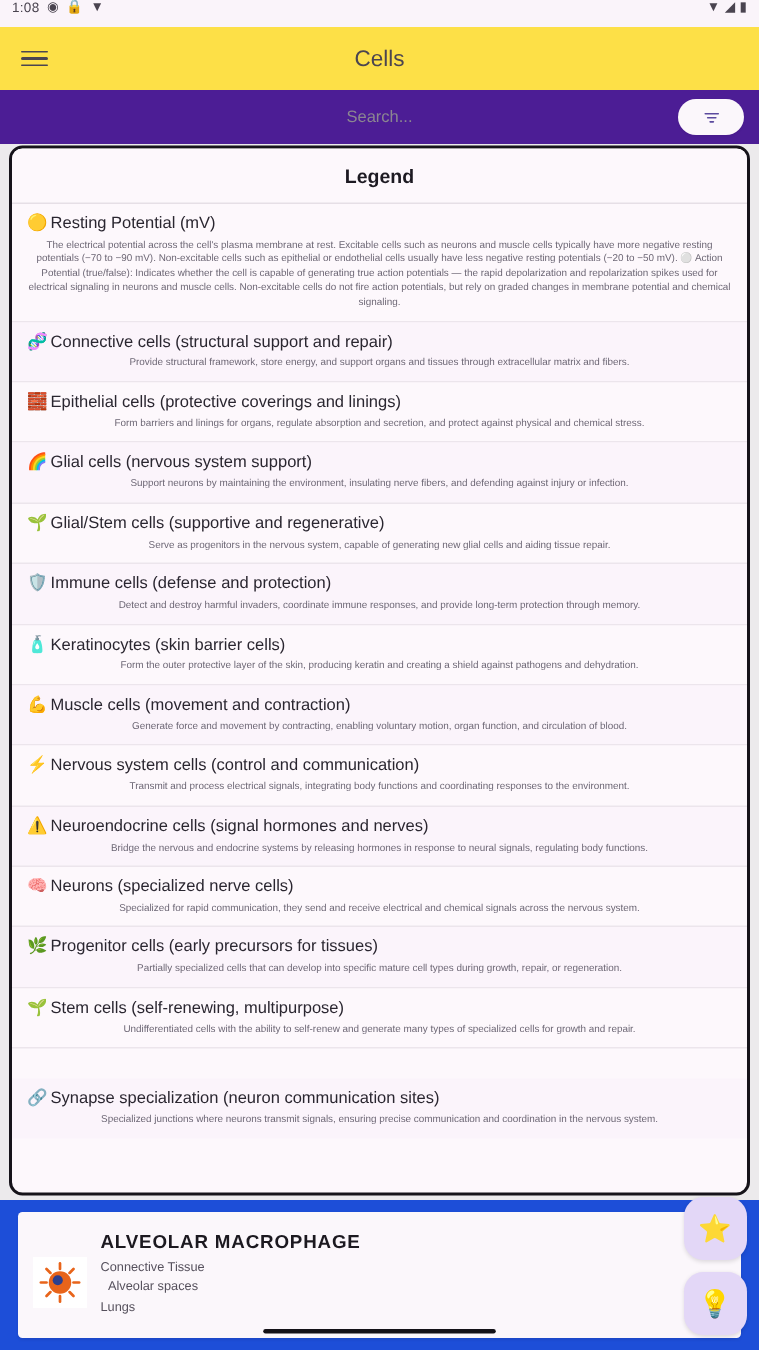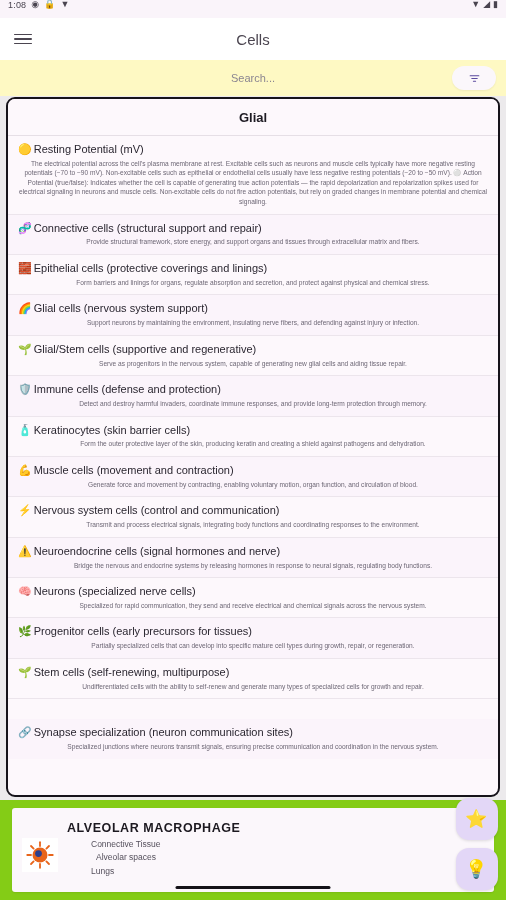--- a/index.html
+++ b/index.html
@@ -22,7 +22,7 @@
 
   
   .appbar{
-    height:42px; background:#ffffff; display:flex; align-items:center;
+    height:42px; background:#fde047; display:flex; align-items:center;
     position:relative; padding:0 14px;
   }
   .hamburger{ width:18px; display:flex; flex-direction:column; gap:3px; cursor:pointer; }

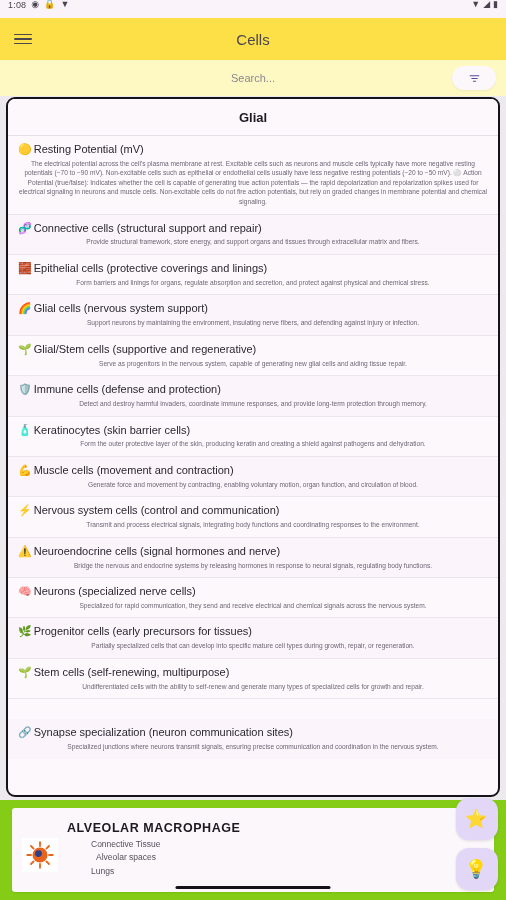--- a/index.html
+++ b/index.html
@@ -34,7 +34,7 @@
 
   
   .searchrow{
-    height:36px; background:#fef9c3; display:flex; align-items:center;
+    height:36px; background:#4c1d95; display:flex; align-items:center;
     position:relative; padding:0 12px;
   }
   .searchfield{

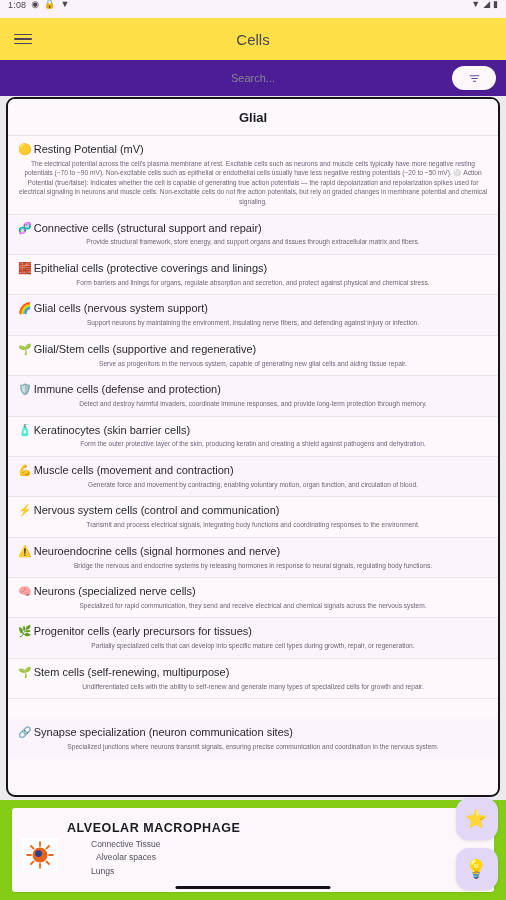--- a/index.html
+++ b/index.html
@@ -152,7 +152,7 @@
 
 <div class="legend-wrap">
   <div class="legend">
-    <div class="legend-header">Glial</div>
+    <div class="legend-header">Legend</div>
     <div class="legend-body" id="legend-body">
         <div class="lrow first">
           <div class="lrow-title"><span class="emo">🟡</span><span>Resting Potential (mV)</span></div>

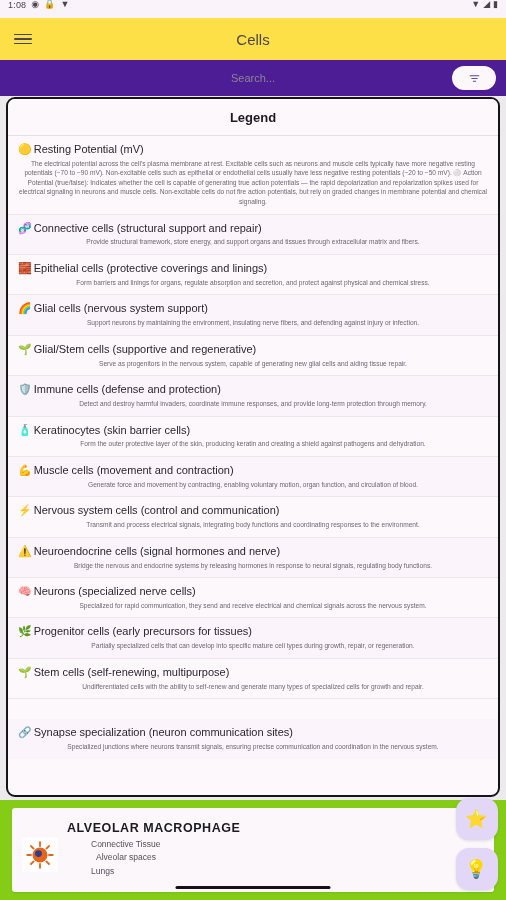--- a/index.html
+++ b/index.html
@@ -191,7 +191,7 @@
           <div class="lrow-desc">Transmit and process electrical signals, integrating body functions and coordinating responses to the environment.</div>
         </div>
         <div class="lrow">
-          <div class="lrow-title"><span class="emo">⚠️</span><span>Neuroendocrine cells (signal hormones and nerve)</span></div>
+          <div class="lrow-title"><span class="emo">⚠️</span><span>Neuroendocrine cells (signal hormones and nerves)</span></div>
           <div class="lrow-desc">Bridge the nervous and endocrine systems by releasing hormones in response to neural signals, regulating body functions.</div>
         </div>
         <div class="lrow">

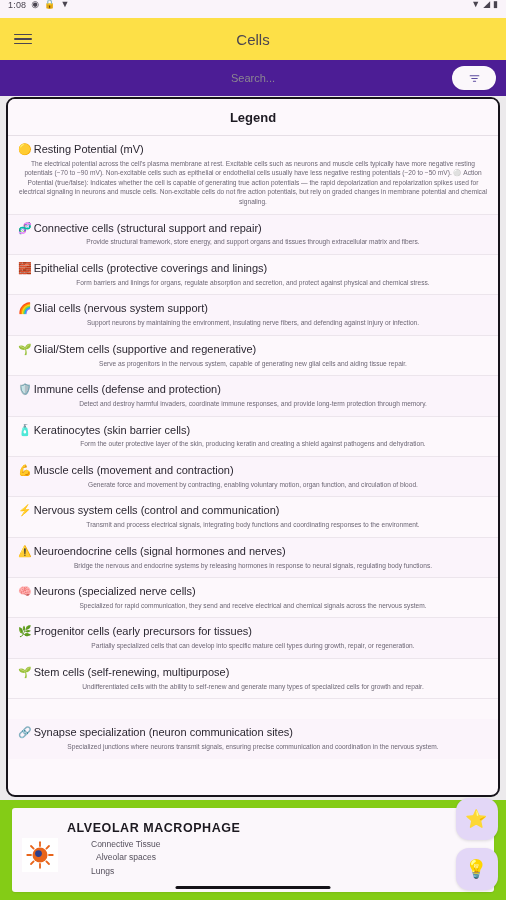--- a/index.html
+++ b/index.html
@@ -78,7 +78,7 @@
 
   
   .bottom-area{
-    position:absolute; left:0; right:0; top:800px; bottom:0; background:#84cc16;
+    position:absolute; left:0; right:0; top:800px; bottom:0; background:#1d4ed8;
   }
   .list-card{
     position:absolute; left:12px; right:12px; top:8px; bottom:8px;

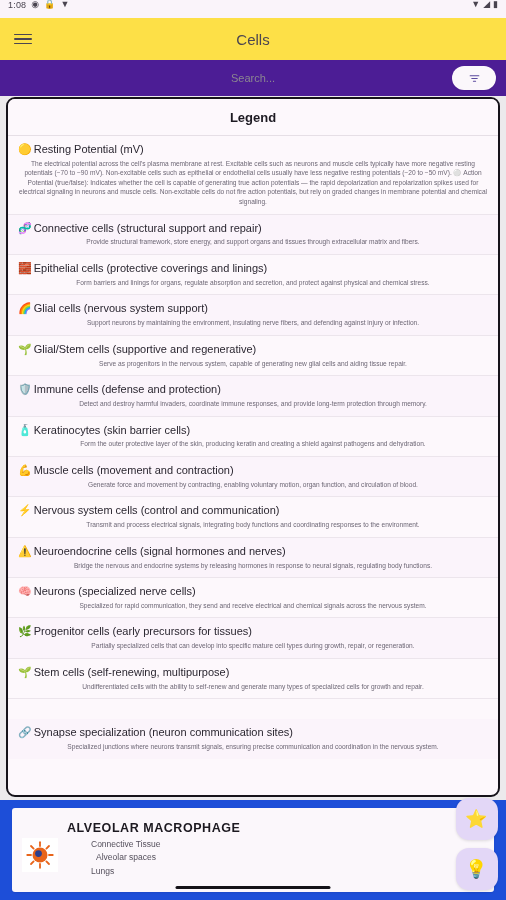--- a/index.html
+++ b/index.html
@@ -97,7 +97,7 @@
     font-size:12.5px; font-weight:bold; color:#1c1920; letter-spacing:.55px;
     margin-bottom:3px;
   }
-  .li-sub{ font-size:8.5px; color:#55505c; line-height:1.58;margin-left:24px; }
+  .li-sub{ font-size:8.5px; color:#55505c; line-height:1.58; }
   .li-sub.indent{ padding-left:5px; }
   .bottom-bar{
     position:absolute; left:50%; transform:translateX(-50%); bottom:3px;

